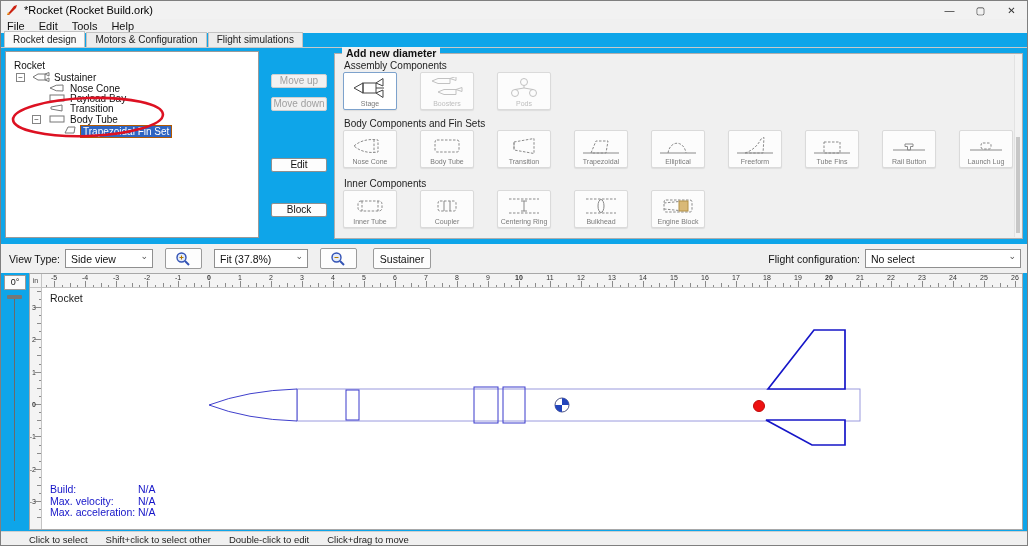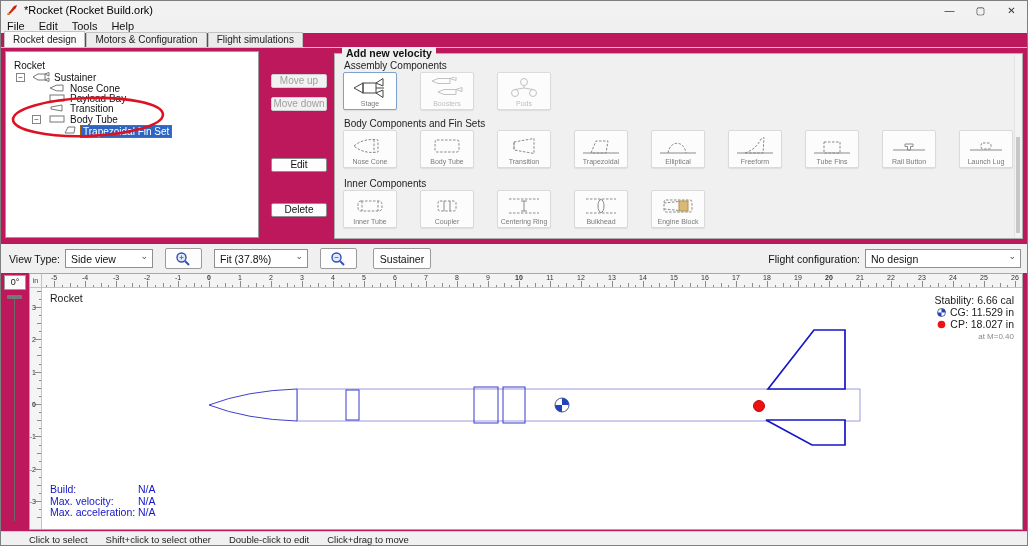--- a/index.html
+++ b/index.html
@@ -6,7 +6,7 @@
   html,body { background:#d6d6d6; }
   #window {
     position: relative; width: 1028px; height: 546px;
-    background: #be185d; border: 1px solid #7f7f7f;
+    background: #0ea5e9; border: 1px solid #7f7f7f;
     font-family: "Liberation Sans", sans-serif; color: #111;
     overflow: hidden;
   }

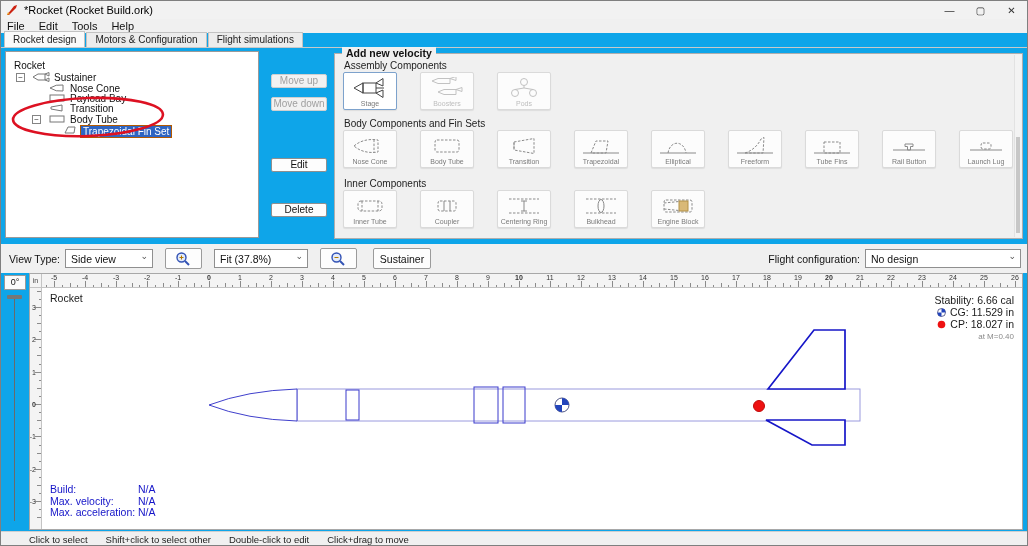--- a/index.html
+++ b/index.html
@@ -161,7 +161,7 @@
   <div class="act-btn" style="left:270px; top:202px;">Delete</div>
 
   <div class="comp-panel">
-    <span class="comp-title">Add new velocity</span>
+    <span class="comp-title">Add new diameter</span>
     <div id="comp-sections">
         <div class="comp-label" style="top: 6px;">Assembly Components</div>
         <div class="comp-row" style="top: 18px;">

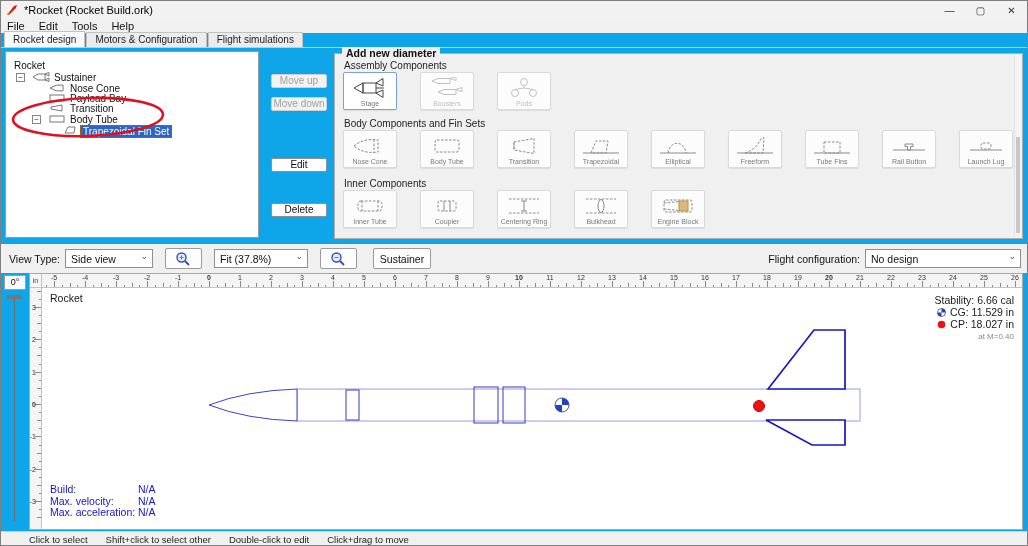--- a/index.html
+++ b/index.html
@@ -158,7 +158,7 @@
   <div class="act-btn disabled" style="left:270px; top:73px;">Move up</div>
   <div class="act-btn disabled" style="left:270px; top:96px;">Move down</div>
   <div class="act-btn" style="left:270px; top:157px;">Edit</div>
-  <div class="act-btn" style="left:270px; top:202px;">Delete</div>
+  <div class="act-btn" style="left:270px; top:202px;">Block</div>
 
   <div class="comp-panel">
     <span class="comp-title">Add new diameter</span>

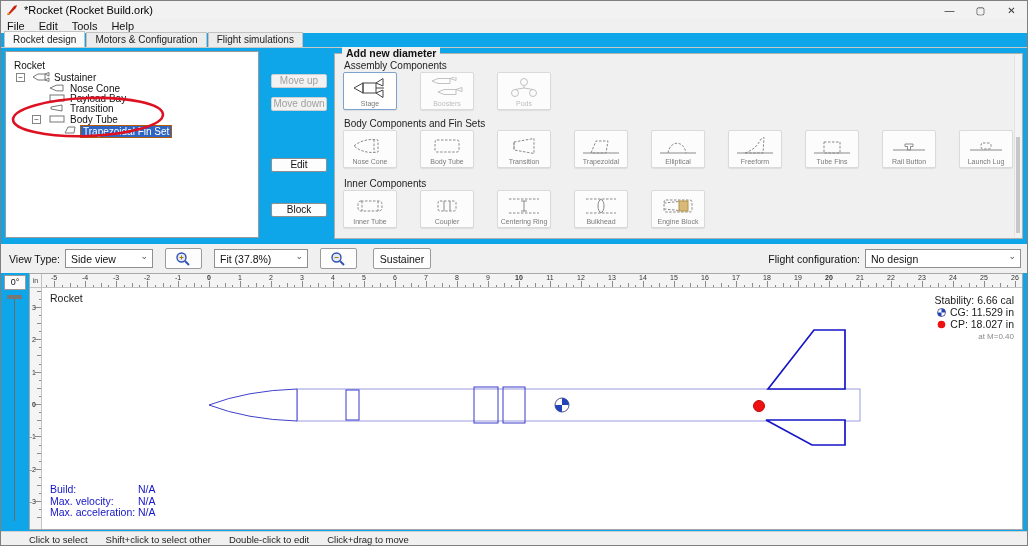--- a/index.html
+++ b/index.html
@@ -369,7 +369,7 @@
     <div style="flex:1"></div>
     <span class="tb-label">Flight configuration:</span>
     <div class="dd" style="width:156px">
-      <span>No design</span>
+      <span>No select</span>
       <span class="chev">⌄</span>
     </div>
   </div>

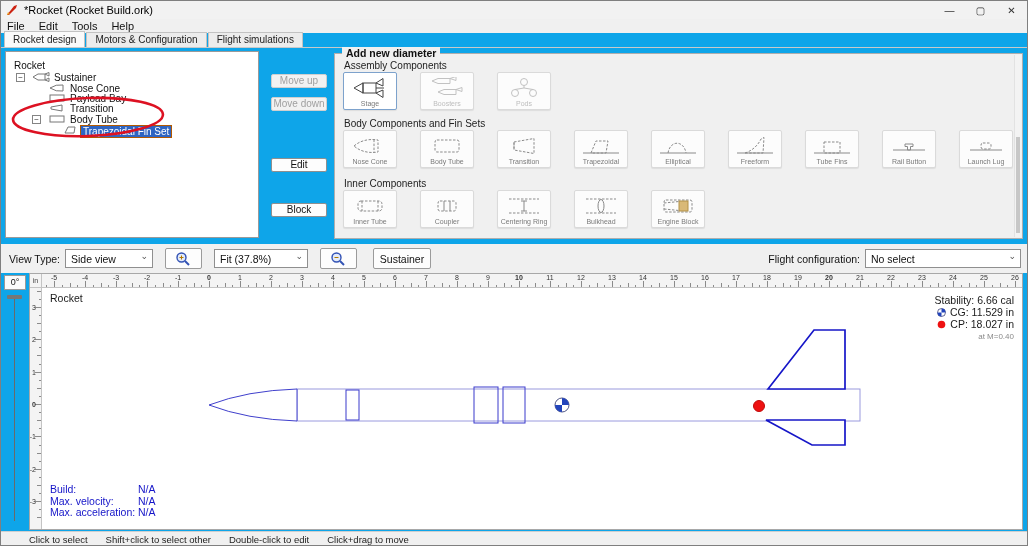--- a/index.html
+++ b/index.html
@@ -610,26 +610,6 @@
         <div>Rocket</div>
       </div>
 
-      <div class="stab-block">
-        <div class="stab-row">
-            <span>Stability:  6.66 cal</span>
-          </div>
-        <div class="stab-row">
-          <svg width="9" height="9">
-            <circle cx="4.5" cy="4.5" r="4" fill="#fff" stroke="#222a66" stroke-width="0.7"></circle>
-            <path d="M4.5 4.5 L8.5 4.5 A4 4 0 0 0 4.5 0.5 Z" fill="#2244bb"></path>
-            <path d="M4.5 4.5 L0.5 4.5 A4 4 0 0 0 4.5 8.5 Z" fill="#2244bb"></path>
-          </svg>
-          <span>CG: 11.529 in</span>
-        </div>
-        <div class="stab-row">
-          <svg width="9" height="9">
-              <circle cx="4.5" cy="4.5" r="3.8" fill="#ee1111"></circle>
-            </svg>
-          <span>CP: 18.027 in</span>
-        </div>
-        <div class="stab-mach">at M=0.40</div>
-      </div>
 
       <div class="sim-block" id="sim-block">
           <div class="sim-row">

